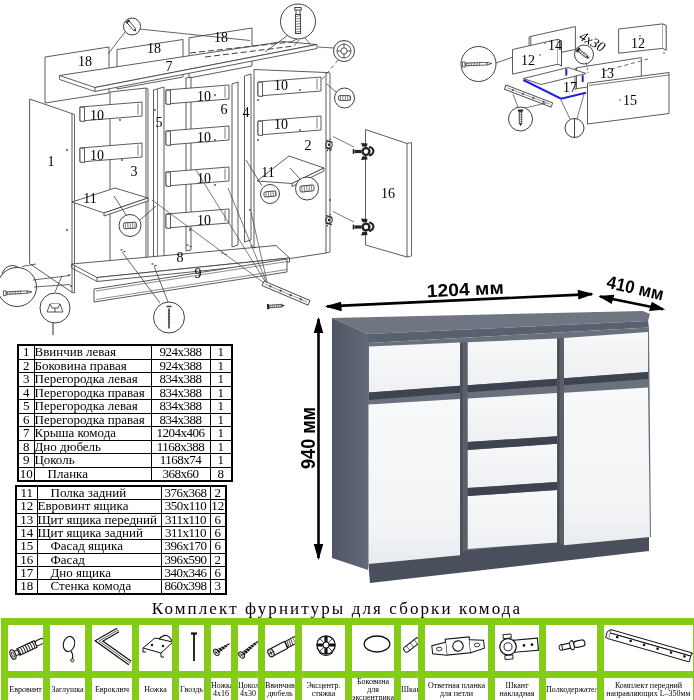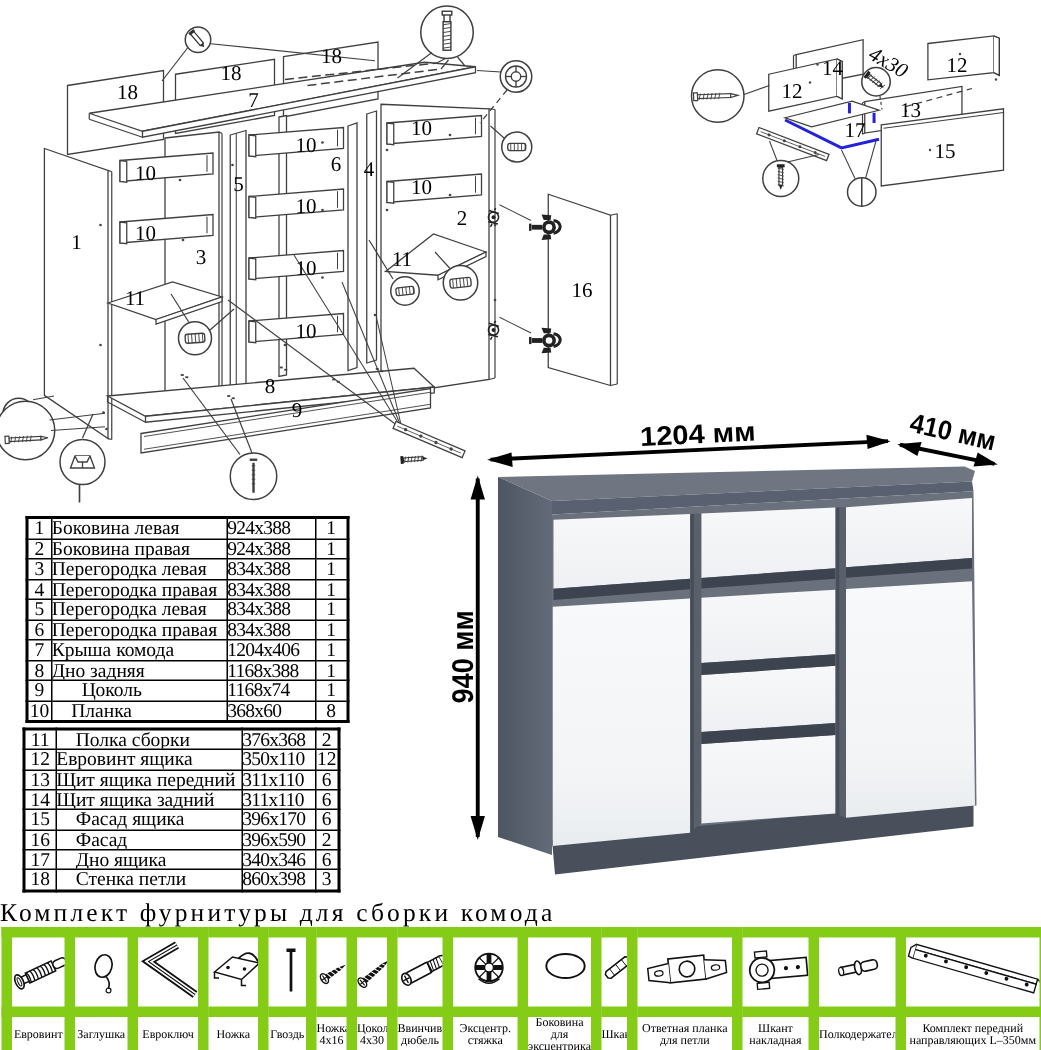--- a/index.html
+++ b/index.html
@@ -459,7 +459,7 @@
 <tbody>
       <tr>
         <td class="num">1</td>
-        <td class="nm">Боковина левая</td>
+        <td class="nm">Ввинчив левая</td>
         <td class="sz">924х388</td>
         <td class="num">1</td>
       </tr>

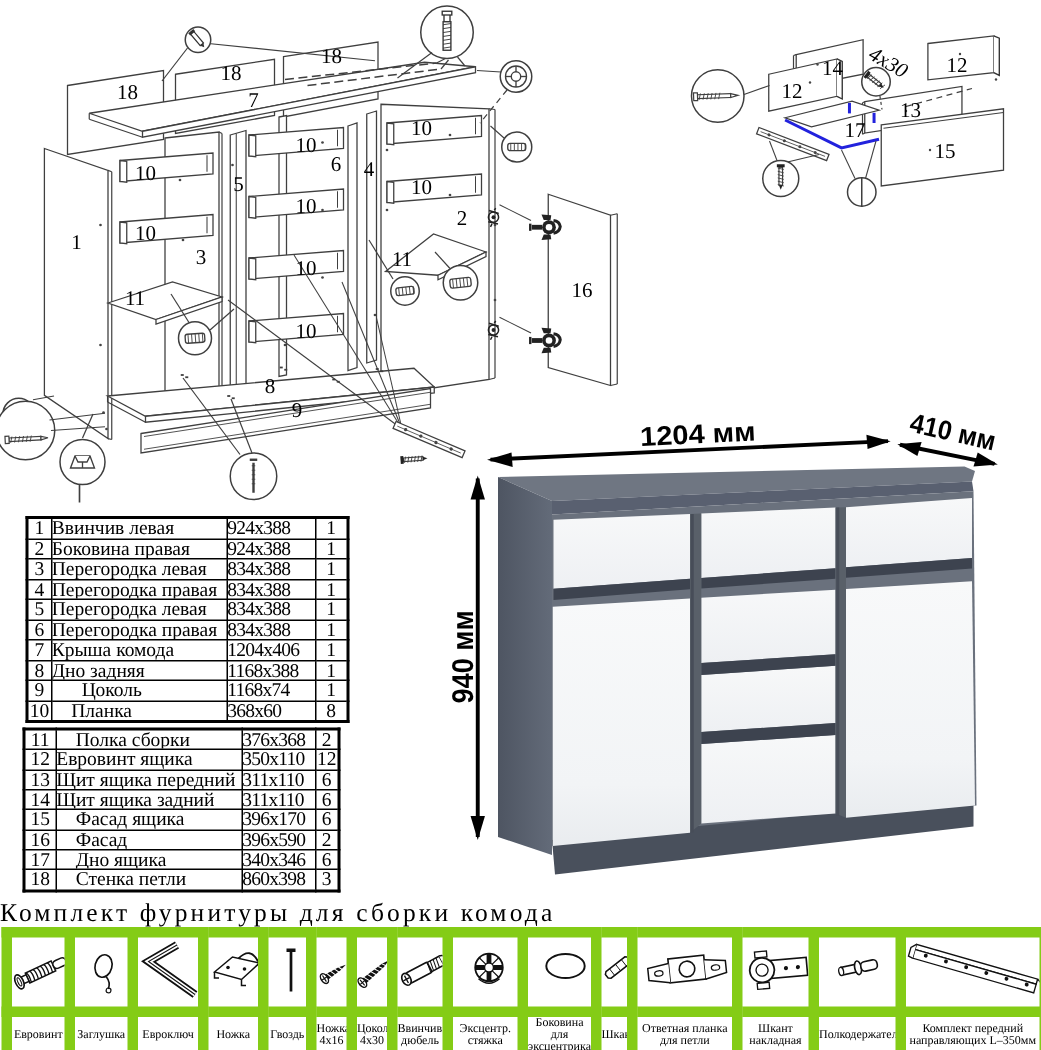--- a/index.html
+++ b/index.html
@@ -13,7 +13,7 @@
 .nm{padding-left:4px}
 #t1 td.nm2,#t2 td.nm2{padding-left:13px}
 #t1 td.nm3{padding-left:20px}
-.sz{letter-spacing:-0.5px}
+.sz{text-align:center;letter-spacing:-0.5px}
 #title3{left:0;top:599px;width:674px;font-size:17px;letter-spacing:2.1px}
 #t3{left:1px;top:618px;width:692px;font-size:8px;border:1.5px solid #000}
 #t3 td{border:7px solid #84cc16;padding:0;text-align:center;vertical-align:middle;overflow:hidden}

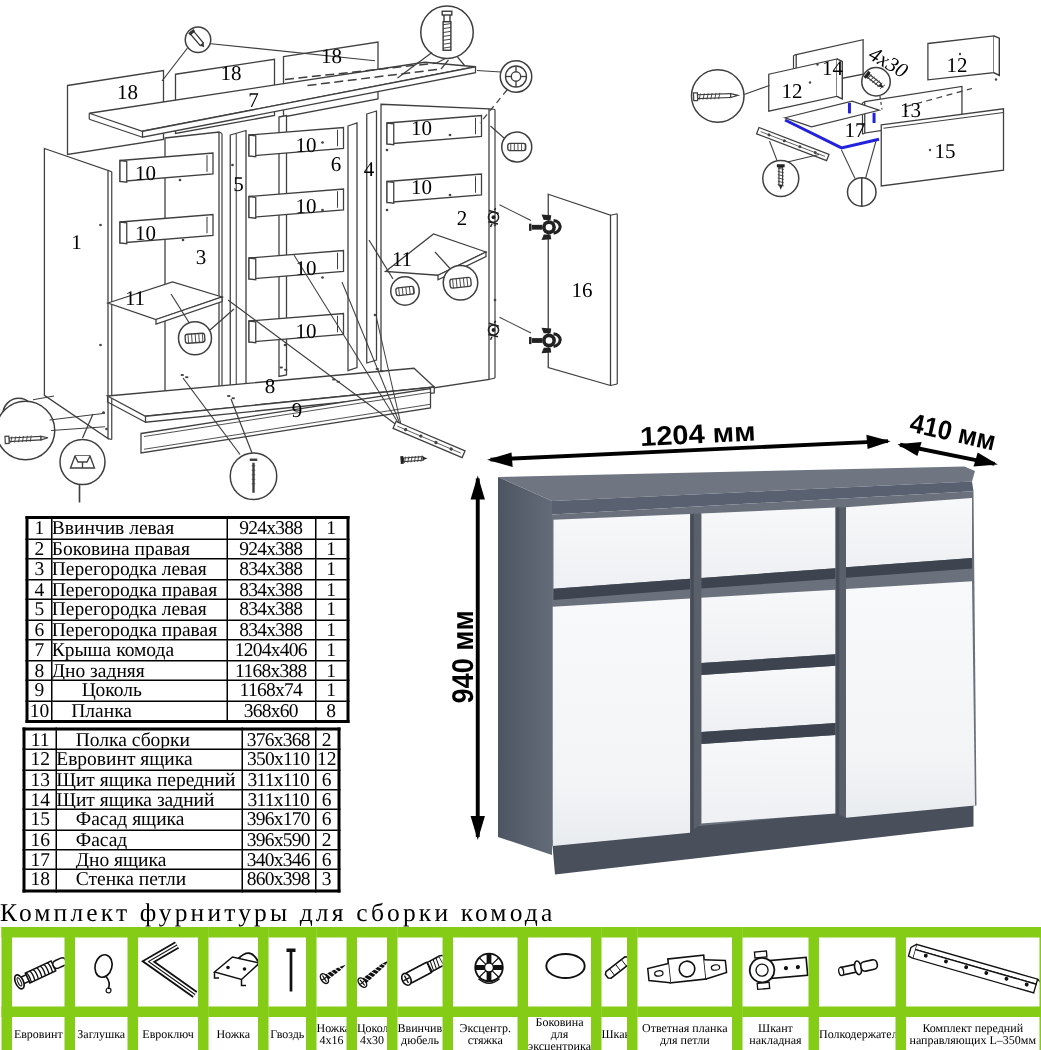--- a/index.html
+++ b/index.html
@@ -501,7 +501,7 @@
       </tr>
 <tr>
         <td class="num">8</td>
-        <td class="nm">Дно задняя</td>
+        <td class="nm">Дно дюбель</td>
         <td class="sz">1168х388</td>
         <td class="num">1</td>
       </tr>

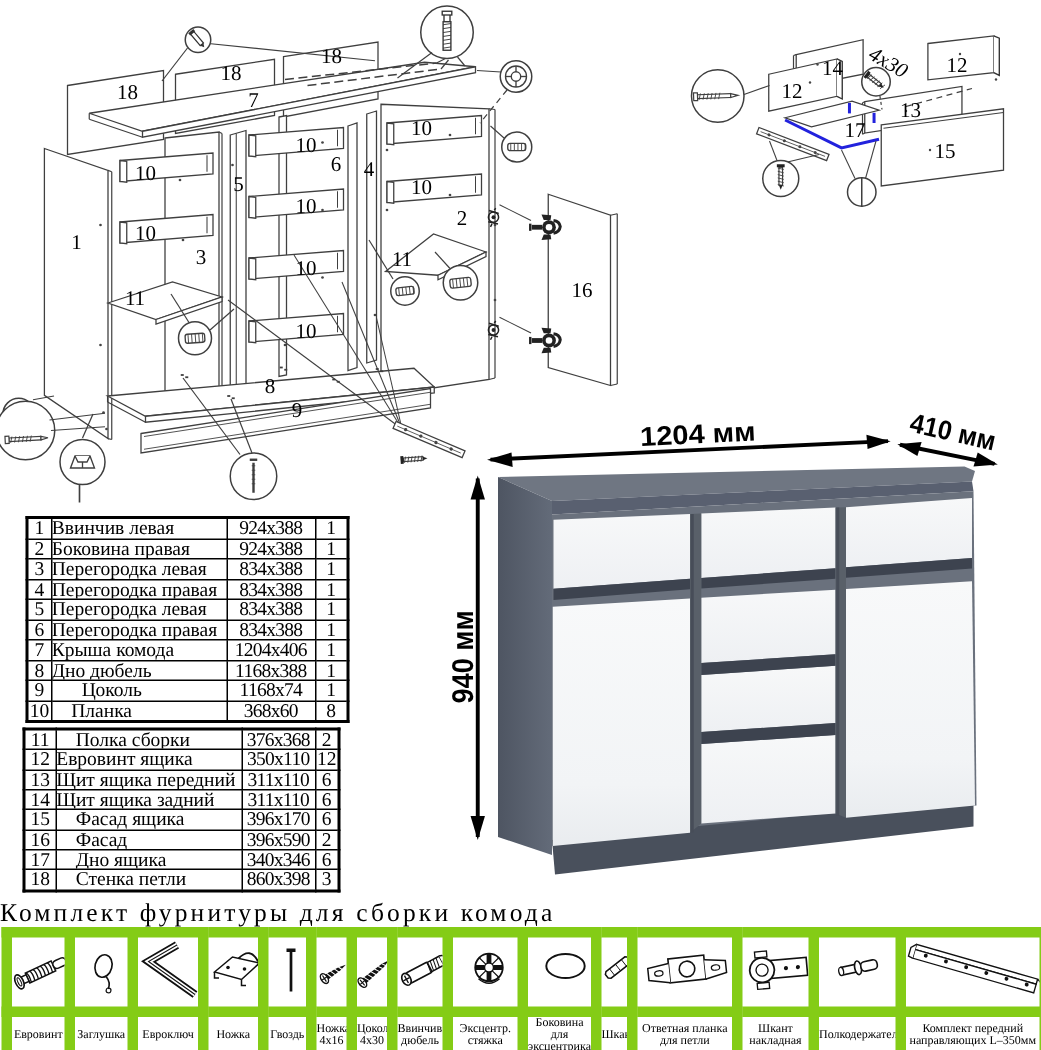--- a/index.html
+++ b/index.html
@@ -12,7 +12,7 @@
 .num{text-align:center}
 .nm{padding-left:4px}
 #t1 td.nm2,#t2 td.nm2{padding-left:13px}
-#t1 td.nm3{padding-left:20px}
+#t1 td.nm3{}
 .sz{text-align:center;letter-spacing:-0.5px}
 #title3{left:0;top:599px;width:674px;font-size:17px;letter-spacing:2.1px}
 #t3{left:1px;top:618px;width:692px;font-size:8px;border:1.5px solid #000}

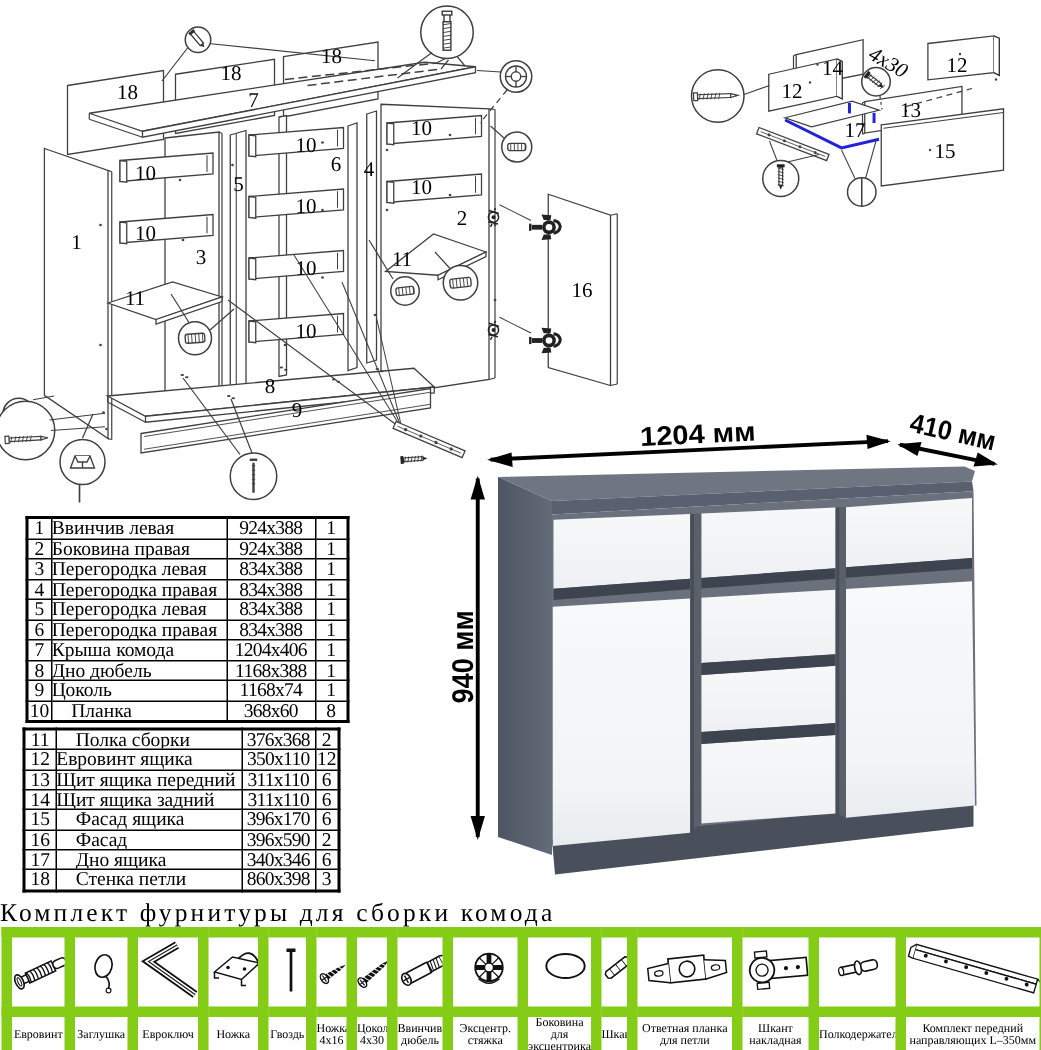--- a/index.html
+++ b/index.html
@@ -529,7 +529,7 @@
 <tbody>
       <tr>
         <td class="num">11</td>
-        <td class="nm2">Полка сборки</td>
+        <td class="nm2">Полка задний</td>
         <td class="sz">376х368</td>
         <td class="num">2</td>
       </tr>

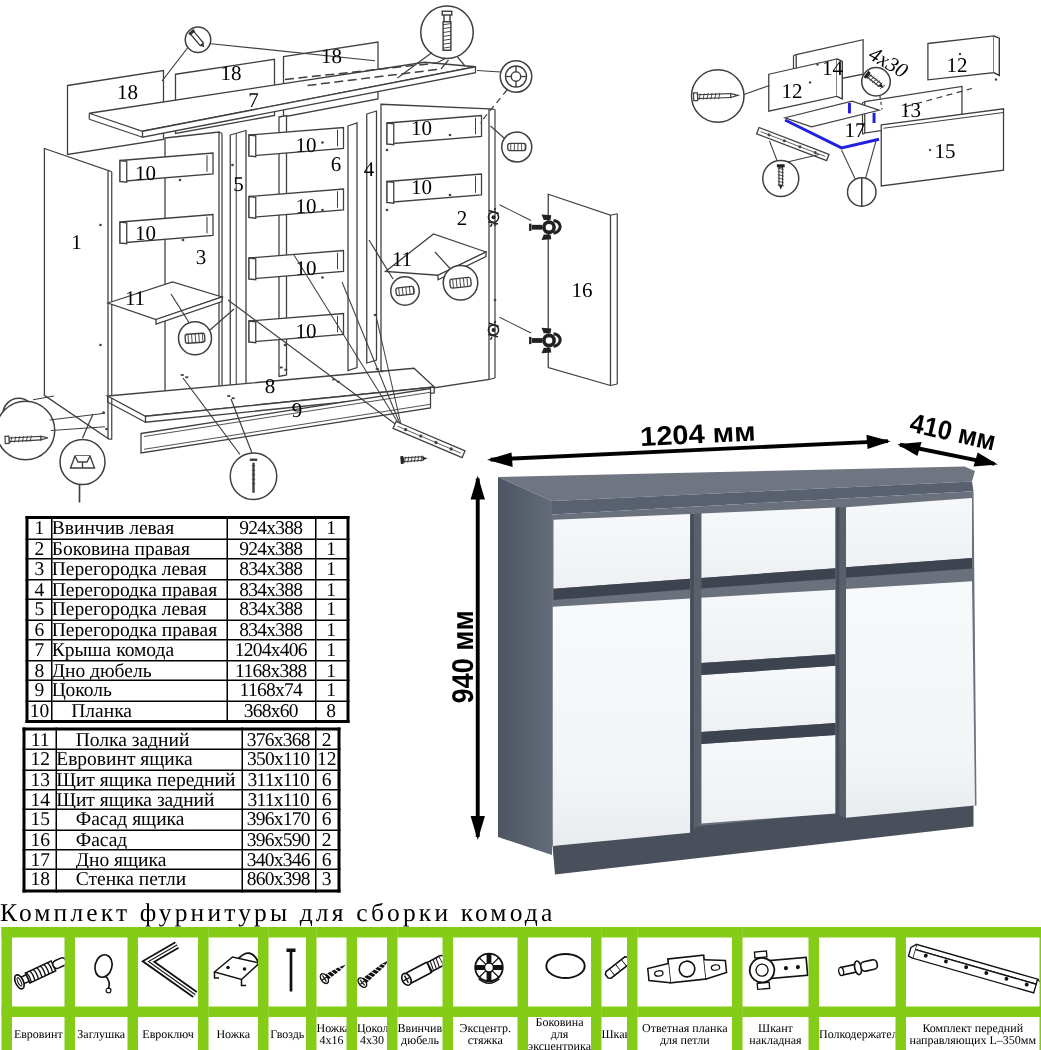--- a/index.html
+++ b/index.html
@@ -571,7 +571,7 @@
       </tr>
 <tr>
         <td class="num">18</td>
-        <td class="nm2">Стенка петли</td>
+        <td class="nm2">Стенка комода</td>
         <td class="sz">860х398</td>
         <td class="num">3</td>
       </tr>

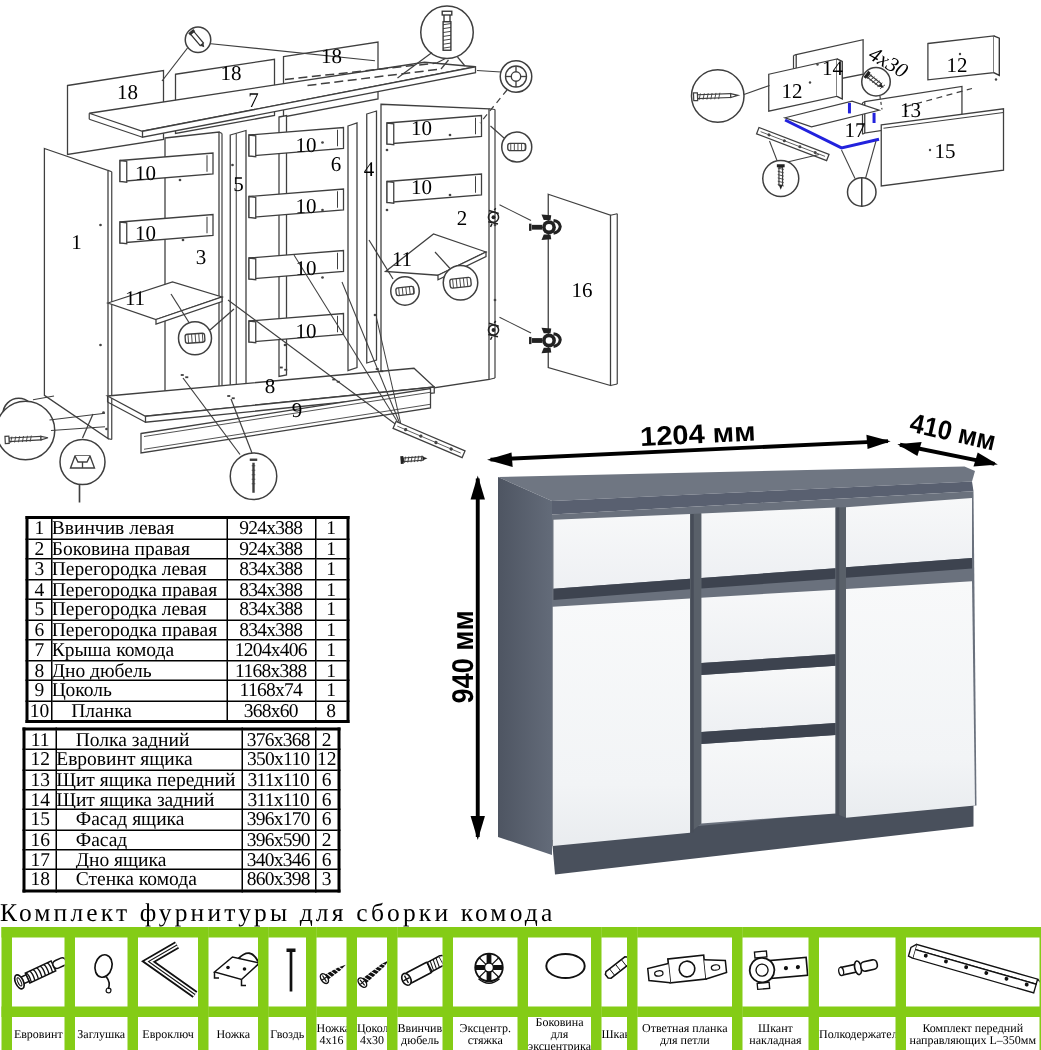--- a/index.html
+++ b/index.html
@@ -14,7 +14,7 @@
 #t1 td.nm2,#t2 td.nm2{padding-left:13px}
 #t1 td.nm3{}
 .sz{text-align:center;letter-spacing:-0.5px}
-#title3{left:0;top:599px;width:674px;font-size:17px;letter-spacing:2.1px}
+#title3{left:0;top:599px;width:674px;text-align:center;font-size:17px;letter-spacing:2.1px}
 #t3{left:1px;top:618px;width:692px;font-size:8px;border:1.5px solid #000}
 #t3 td{border:7px solid #84cc16;padding:0;text-align:center;vertical-align:middle;overflow:hidden}
 #t3 .ic{height:44px}

